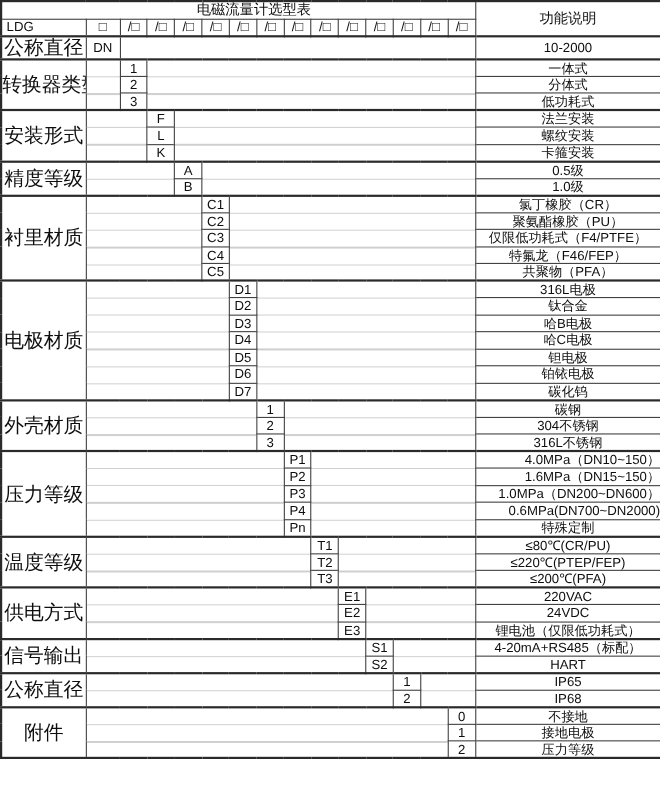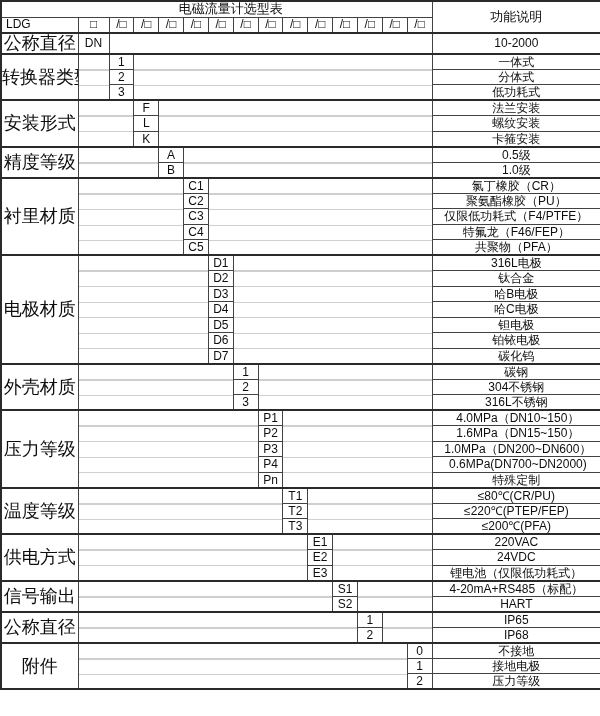--- a/index.html
+++ b/index.html
@@ -35,7 +35,7 @@
       #ffffff 0px, #ffffff 14.5px, #cfcfcf 14.5px, #cfcfcf 15.55px);
   }
   .sec-top { border-top: 2px solid #2a2a2a; }
-  .align-left { text-align: center; padding-left: 3px; }
+  .align-left { text-align: right; padding-left: 3px; }
 </style>
 </head>
 <body>

